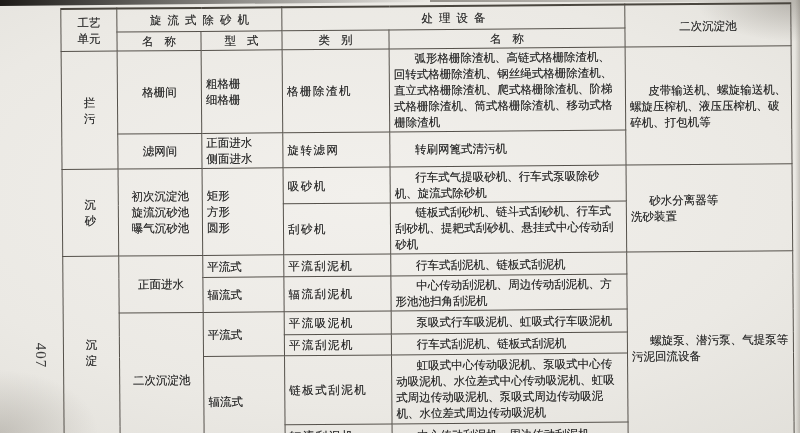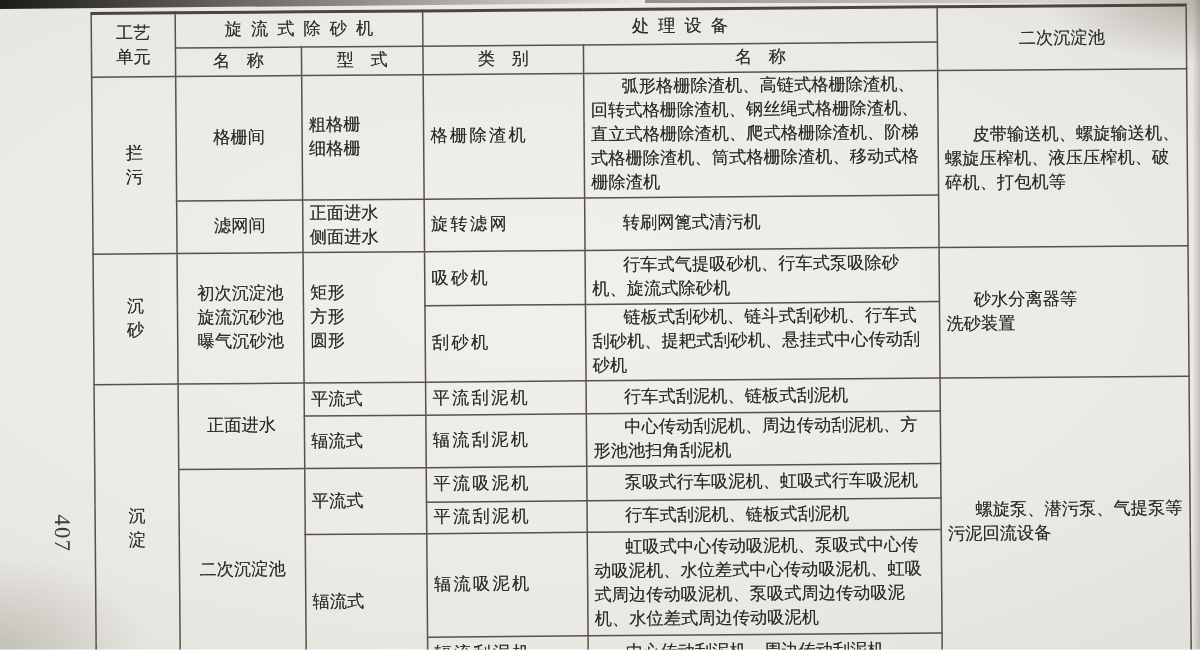--- a/index.html
+++ b/index.html
@@ -174,7 +174,7 @@
     </tr>
     <tr class="r9">
       <td rowspan="2" class="typ">辐流式</td>
-      <td class="cat">辐流吸泥机</td>
+      <td class="cat">链板式刮泥机</td>
       <td class="eq">虹吸式中心传动吸泥机、泵吸式中心传动吸泥机、水位差式中心传动吸泥机、虹吸式周边传动吸泥机、泵吸式周边传动吸泥机、水位差式周边传动吸泥机</td>
     </tr>
     <tr class="r10">

